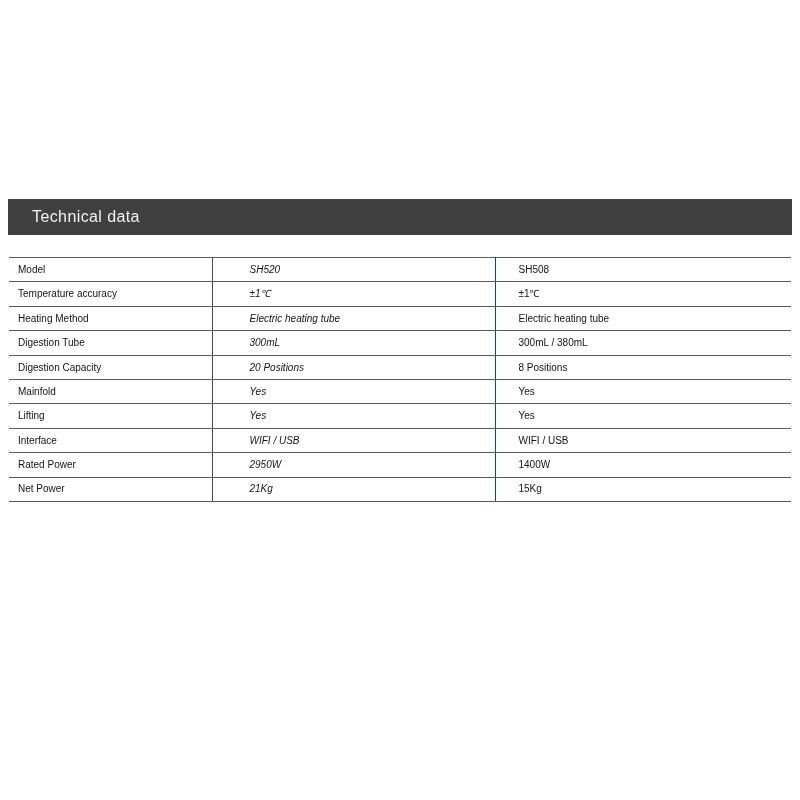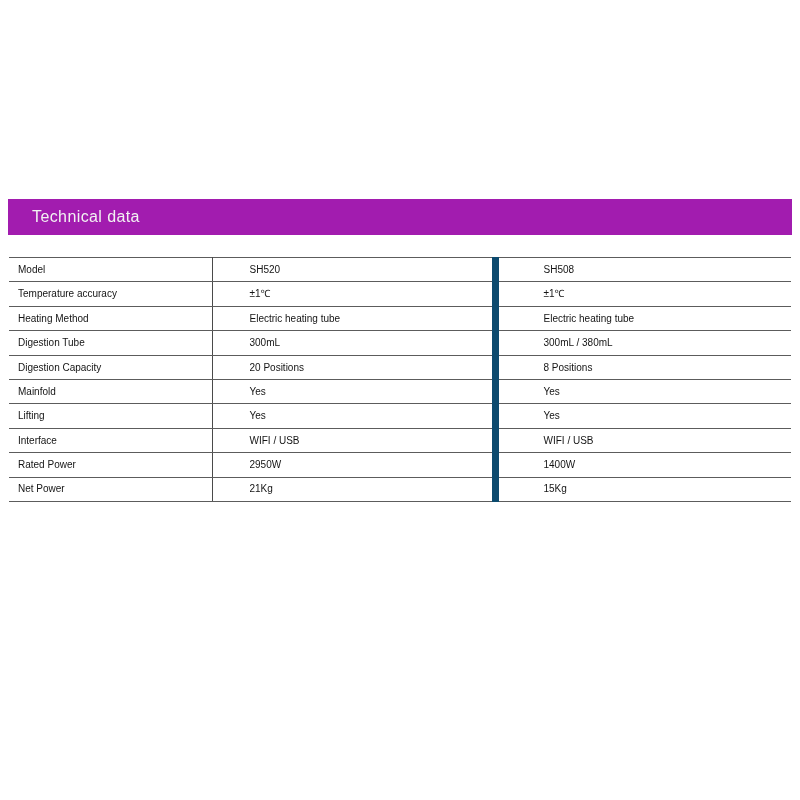--- a/index.html
+++ b/index.html
@@ -34,7 +34,7 @@
     top: 199px;
     width: 784px;
     height: 36px;
-    background: #a21caf;
+    background: #404040;
     box-sizing: border-box;
   }
   .section-header-title {

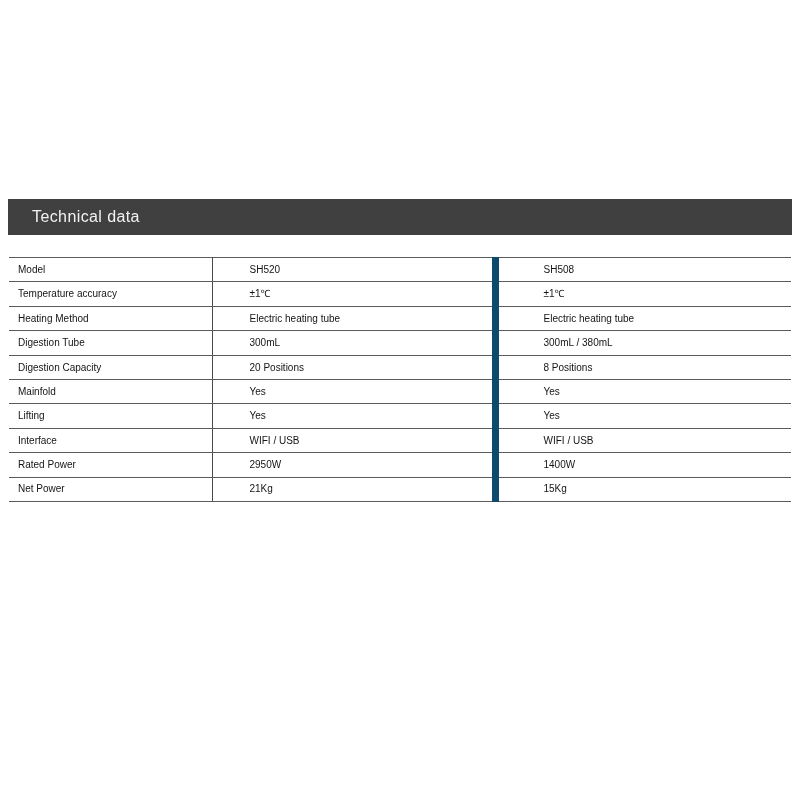--- a/index.html
+++ b/index.html
@@ -85,8 +85,9 @@
     padding-left: 9px;
   }
   table.spec-table td.col-a {
-    border-right: 7px solid #0c4a6e;
+    border-right: 1px solid #0c4a6e;
     padding-left: 37px;
+    font-style: italic;
   }
   table.spec-table td.col-b {
     padding-left: 45px;

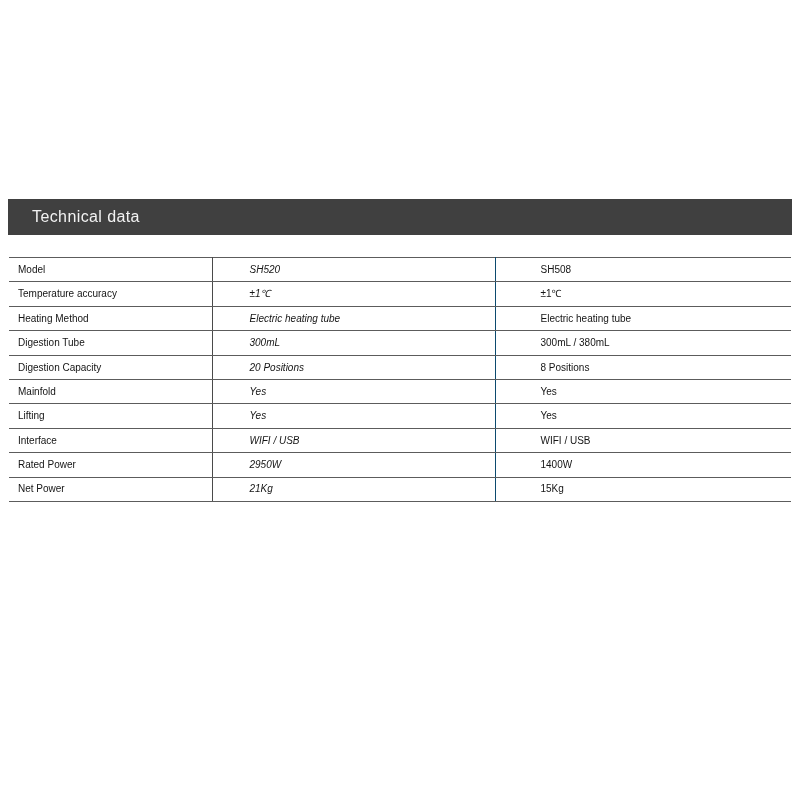--- a/index.html
+++ b/index.html
@@ -90,7 +90,7 @@
     font-style: italic;
   }
   table.spec-table td.col-b {
-    padding-left: 45px;
+    padding-left: 23px;
   }
 
   

